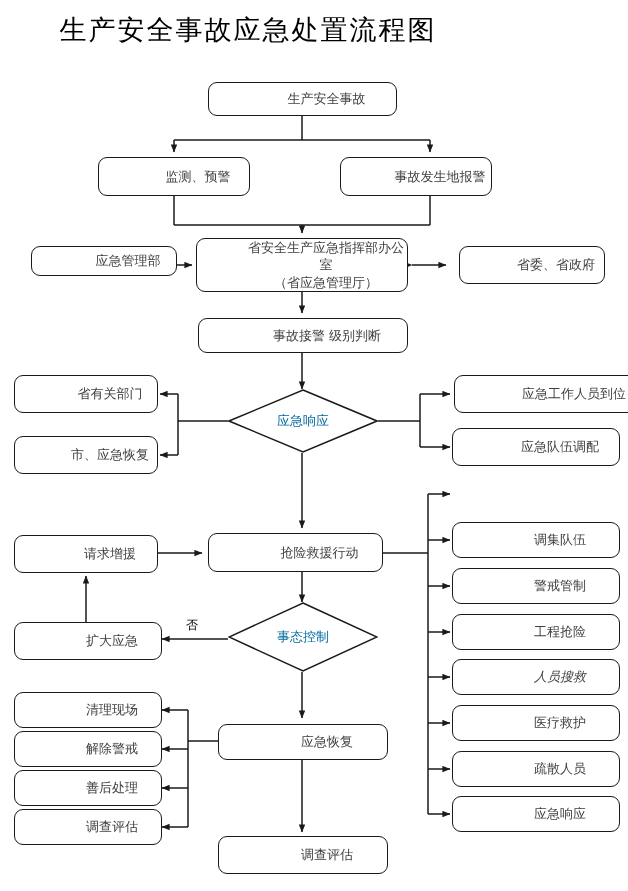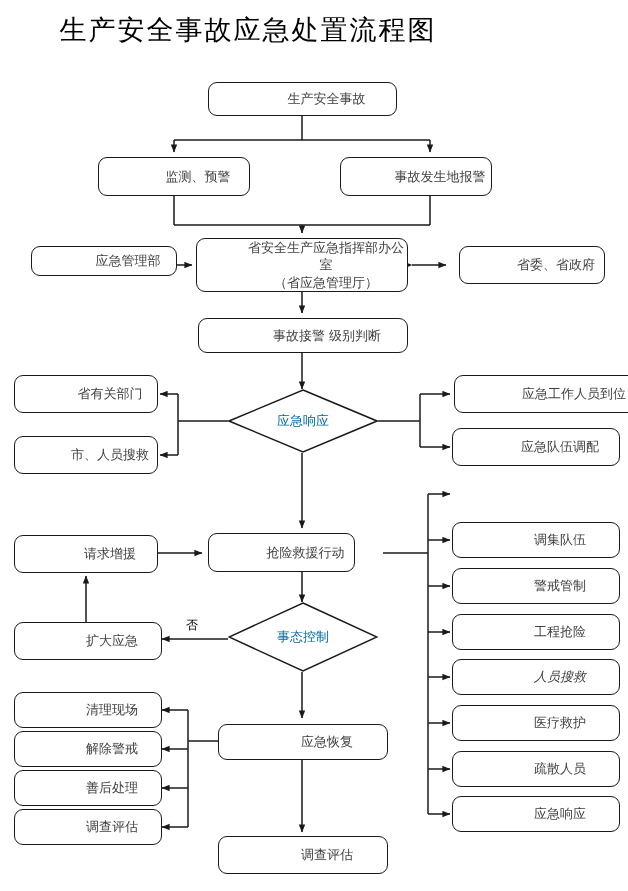--- a/index.html
+++ b/index.html
@@ -173,7 +173,7 @@
 
   <div class="node" style="left:14px; top:375px; width:144px; height:38px;">省有关部门</div>
 
-  <div class="node" style="left:14px; top:436px; width:144px; height:38px;">市、人员搜救</div>
+  <div class="node" style="left:14px; top:436px; width:144px; height:38px;">市、应急恢复</div>
 
   <div class="diamond-wrap" style="left:228px; top:389px; width:150px; height:64px;">
     <svg width="150" height="64" viewBox="0 0 150 64" xmlns="http://www.w3.org/2000/svg">

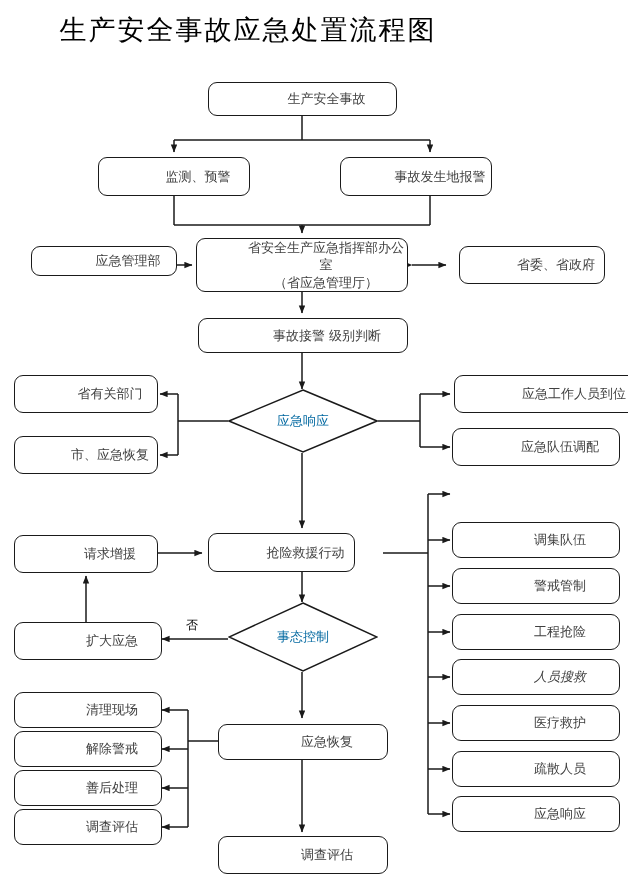--- a/index.html
+++ b/index.html
@@ -194,7 +194,7 @@
   <div class="node" style="left:452px; top:751px; width:168px; height:36px;">疏散人员</div>
   <div class="node" style="left:452px; top:796px; width:168px; height:36px;">应急响应</div>
 
-  <div class="node" style="left:208px; top:533px; width:147px; height:39px;">抢险救援行动</div>
+  <div class="node" style="left:208px; top:533px; width:175px; height:39px;">抢险救援行动</div>
 
   <div class="node" style="left:14px; top:535px; width:144px; height:38px;">请求增援</div>
 

